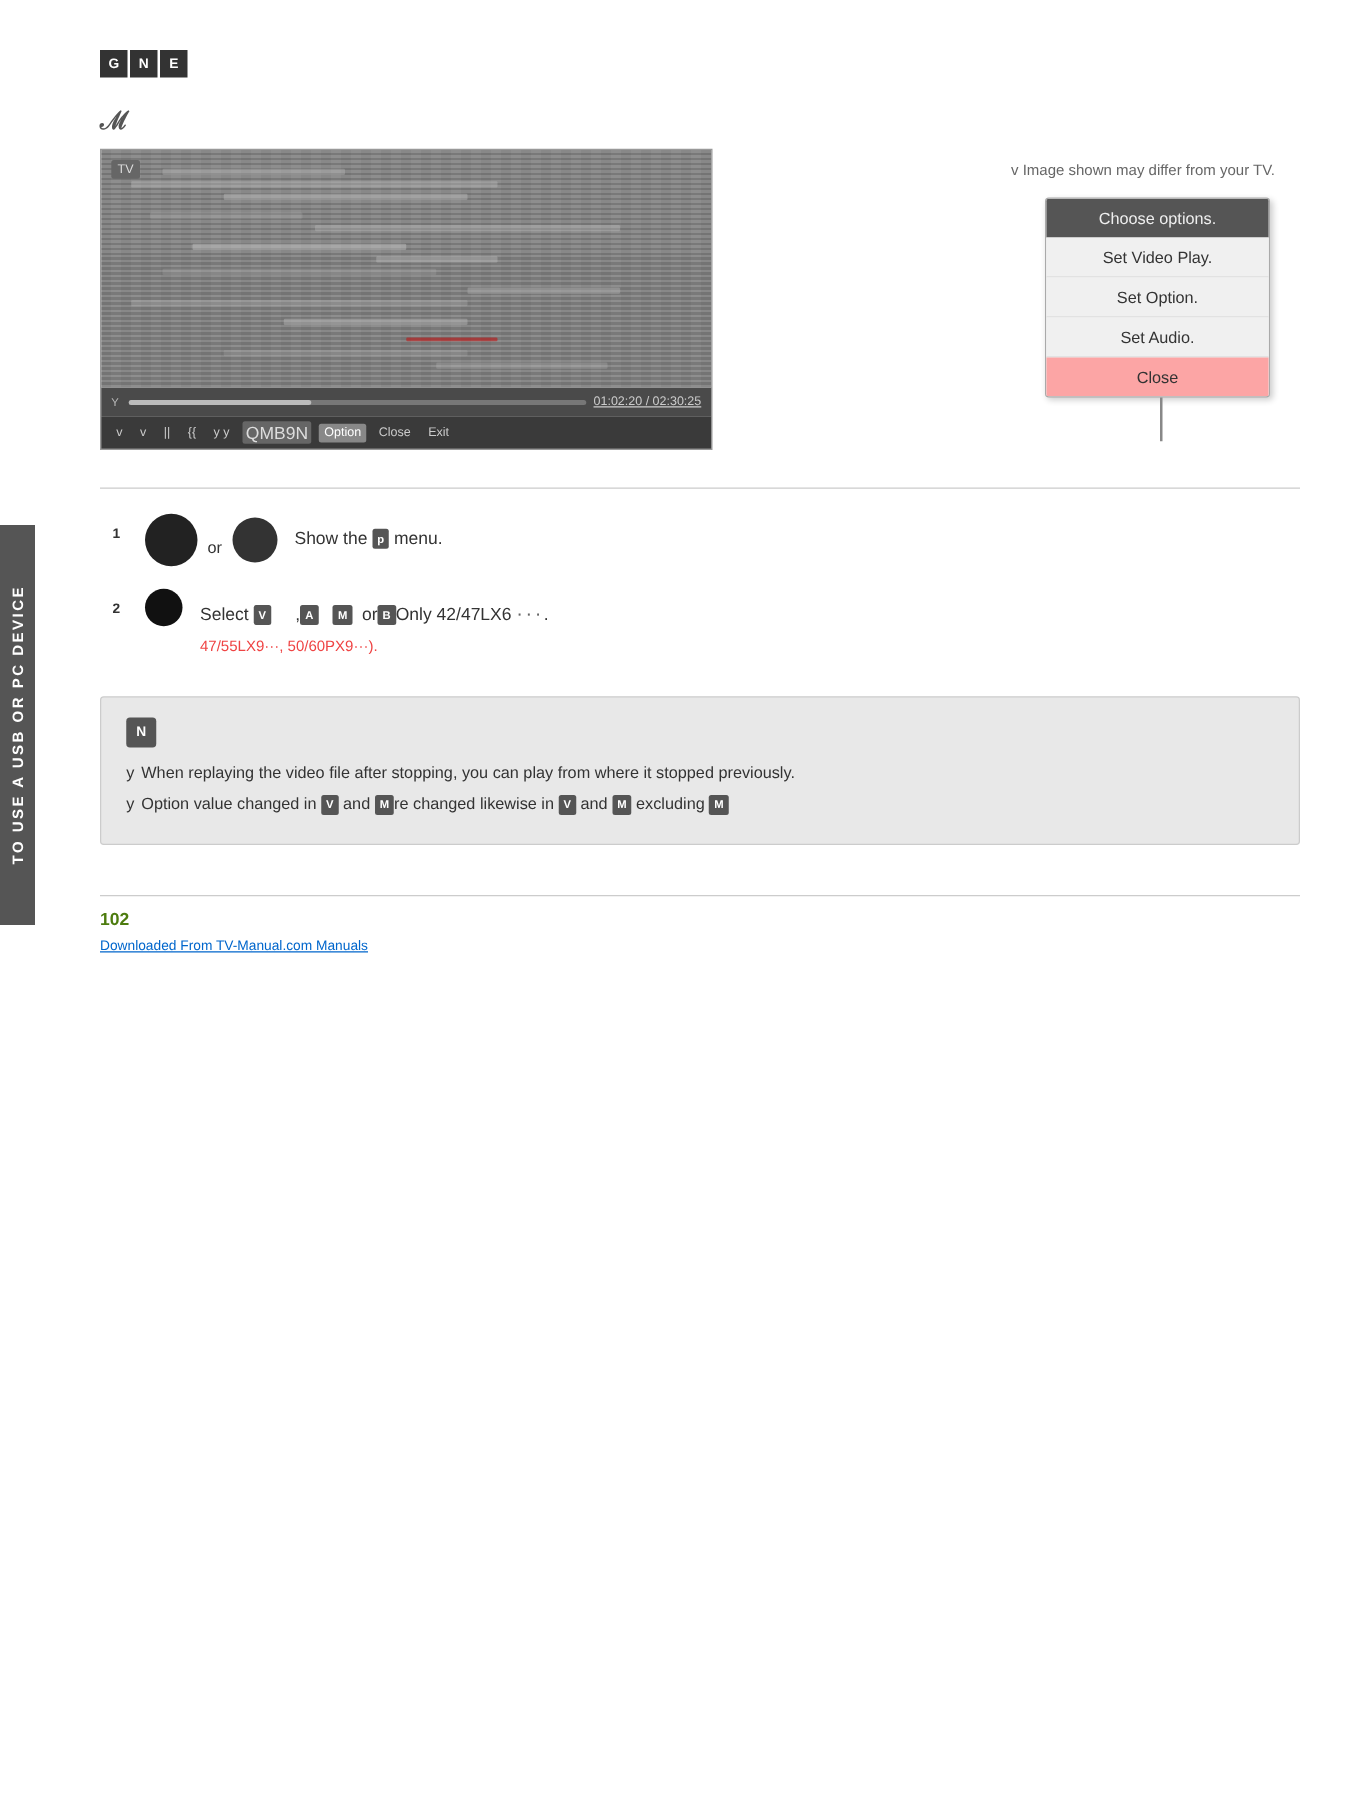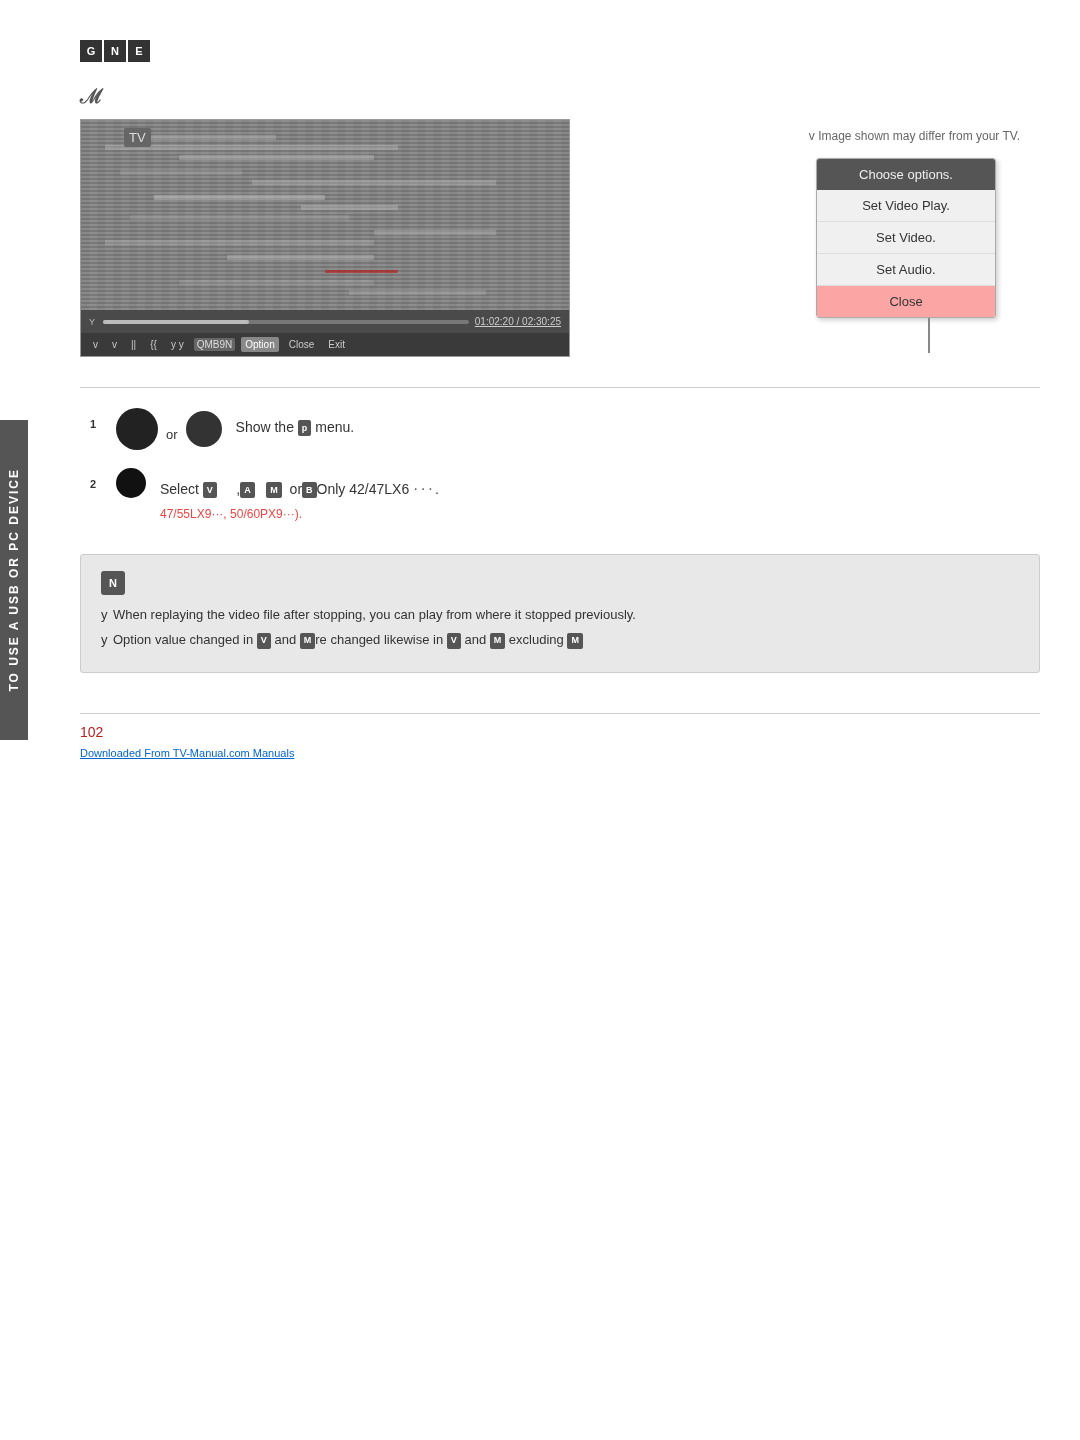--- a/index.html
+++ b/index.html
@@ -402,7 +402,7 @@
         <div class="noise-bar" style="top:160px; left:20%; width:40%; opacity:0.3;"></div>
         <div class="noise-bar" style="top:170px; left:55%; width:28%; opacity:0.4;"></div>
 
-        <div style="position:absolute; top:8px; left:8px; background:#666; color:#ddd; font-size:13px; padding:2px 5px; border-radius:2px;margin-left:35px;">TV</div>
+        <div style="position:absolute; top:8px; left:8px; background:#666; color:#ddd; font-size:10px; padding:2px 5px; border-radius:2px;">TV</div>
       </div>
       <div class="tv-controls">
         <span style="color:#bbb; font-size:9px;">Y</span>

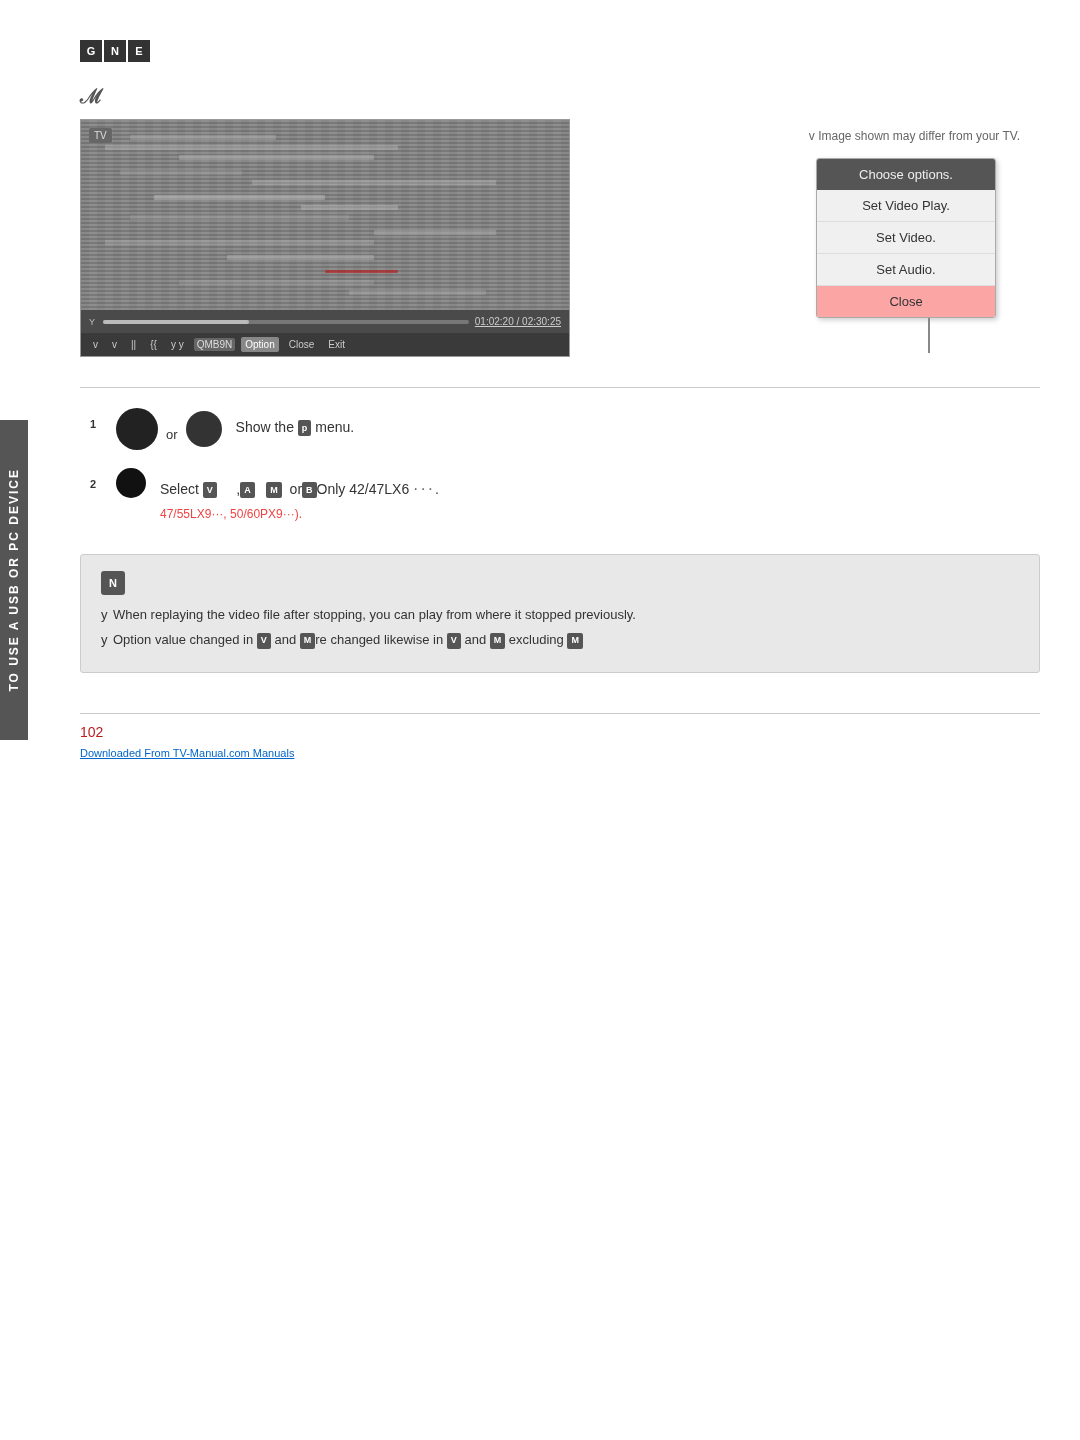--- a/index.html
+++ b/index.html
@@ -188,7 +188,7 @@
       overflow: hidden;
       width: 180px;
       margin-left: auto;
-      margin-right: 24px;
+      margin-right: 4px;
       box-shadow: 2px 2px 5px rgba(0,0,0,0.2);
     }
     .context-menu-header {

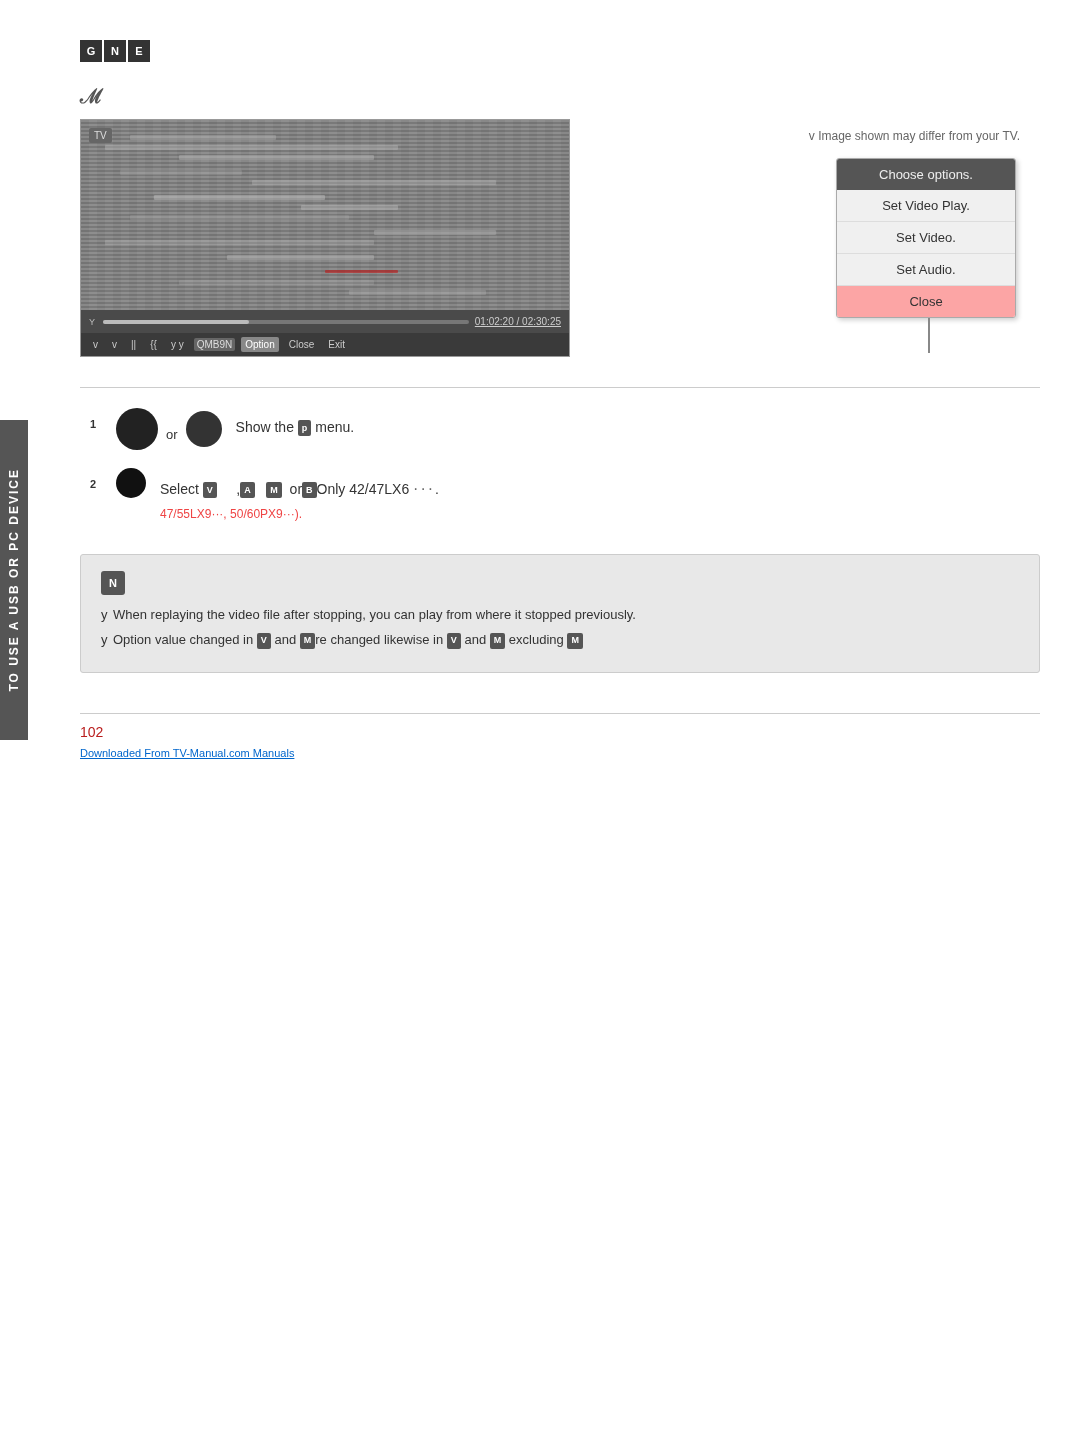--- a/index.html
+++ b/index.html
@@ -433,7 +433,7 @@
         <div class="context-menu">
           <div class="context-menu-header">Choose options.</div>
           <div class="context-menu-item">Set Video Play.</div>
-          <div class="context-menu-item">Set Video.</div>
+          <div class="context-menu-item">Set Option.</div>
           <div class="context-menu-item">Set Audio.</div>
           <div class="context-menu-item close-btn">Close</div>
         </div>

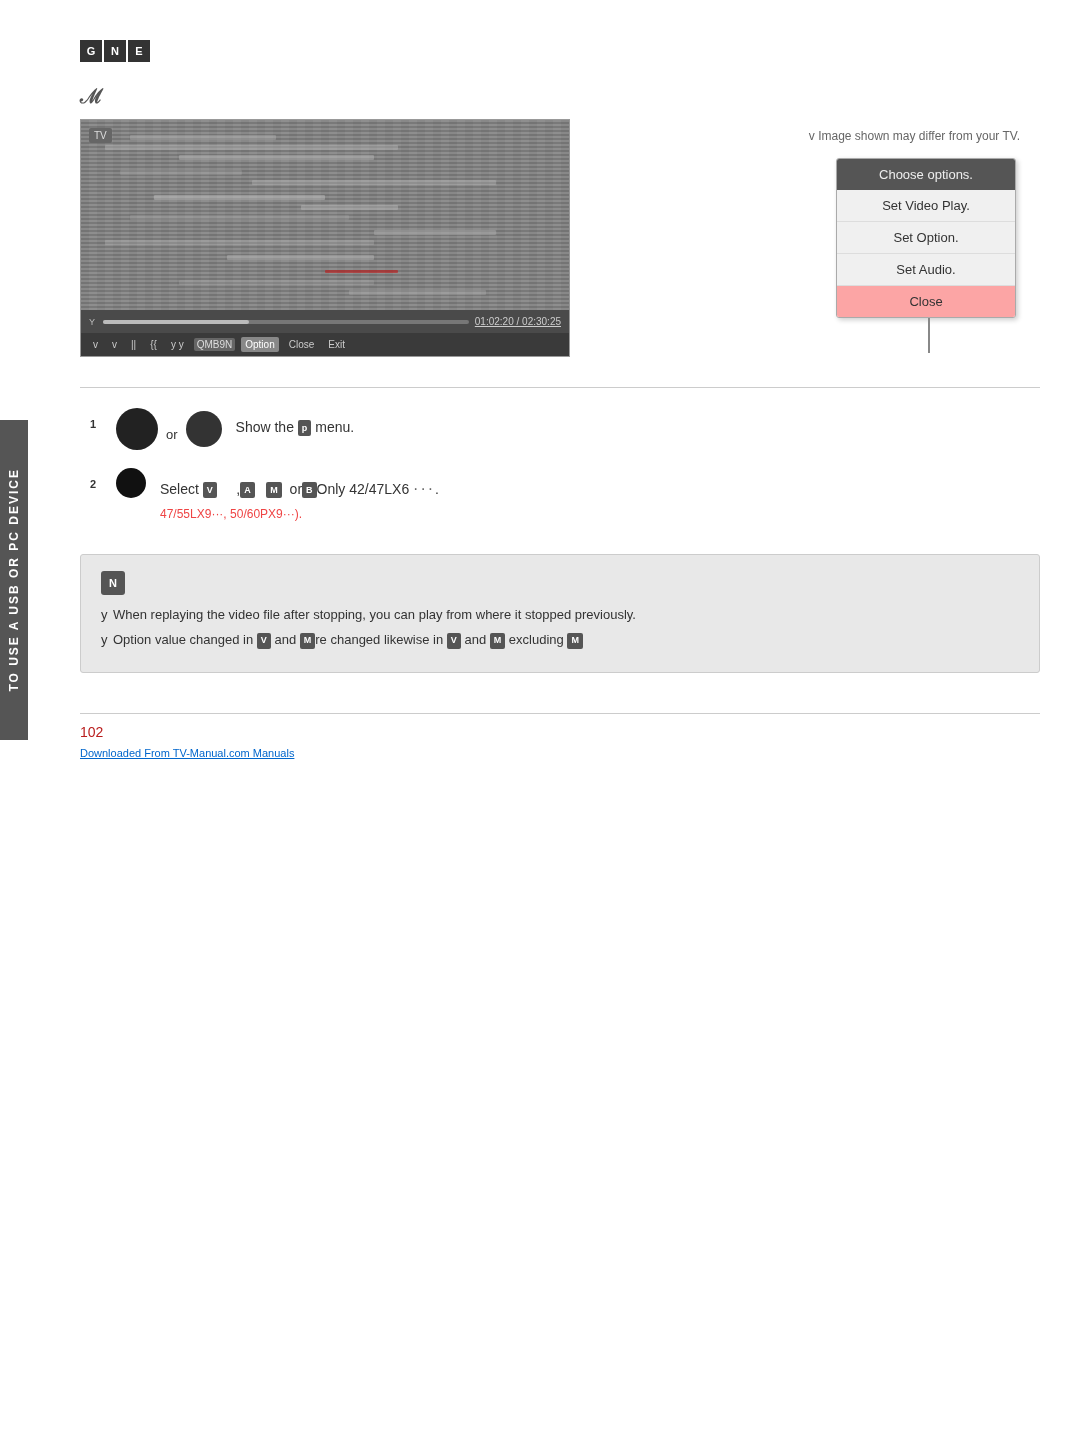--- a/index.html
+++ b/index.html
@@ -153,7 +153,7 @@
     .channel-badge {
       background: #666;
       color: #ddd;
-      font-size: 10px;
+      font-size: 14px;
       padding: 1px 3px;
       border-radius: 2px;
     }

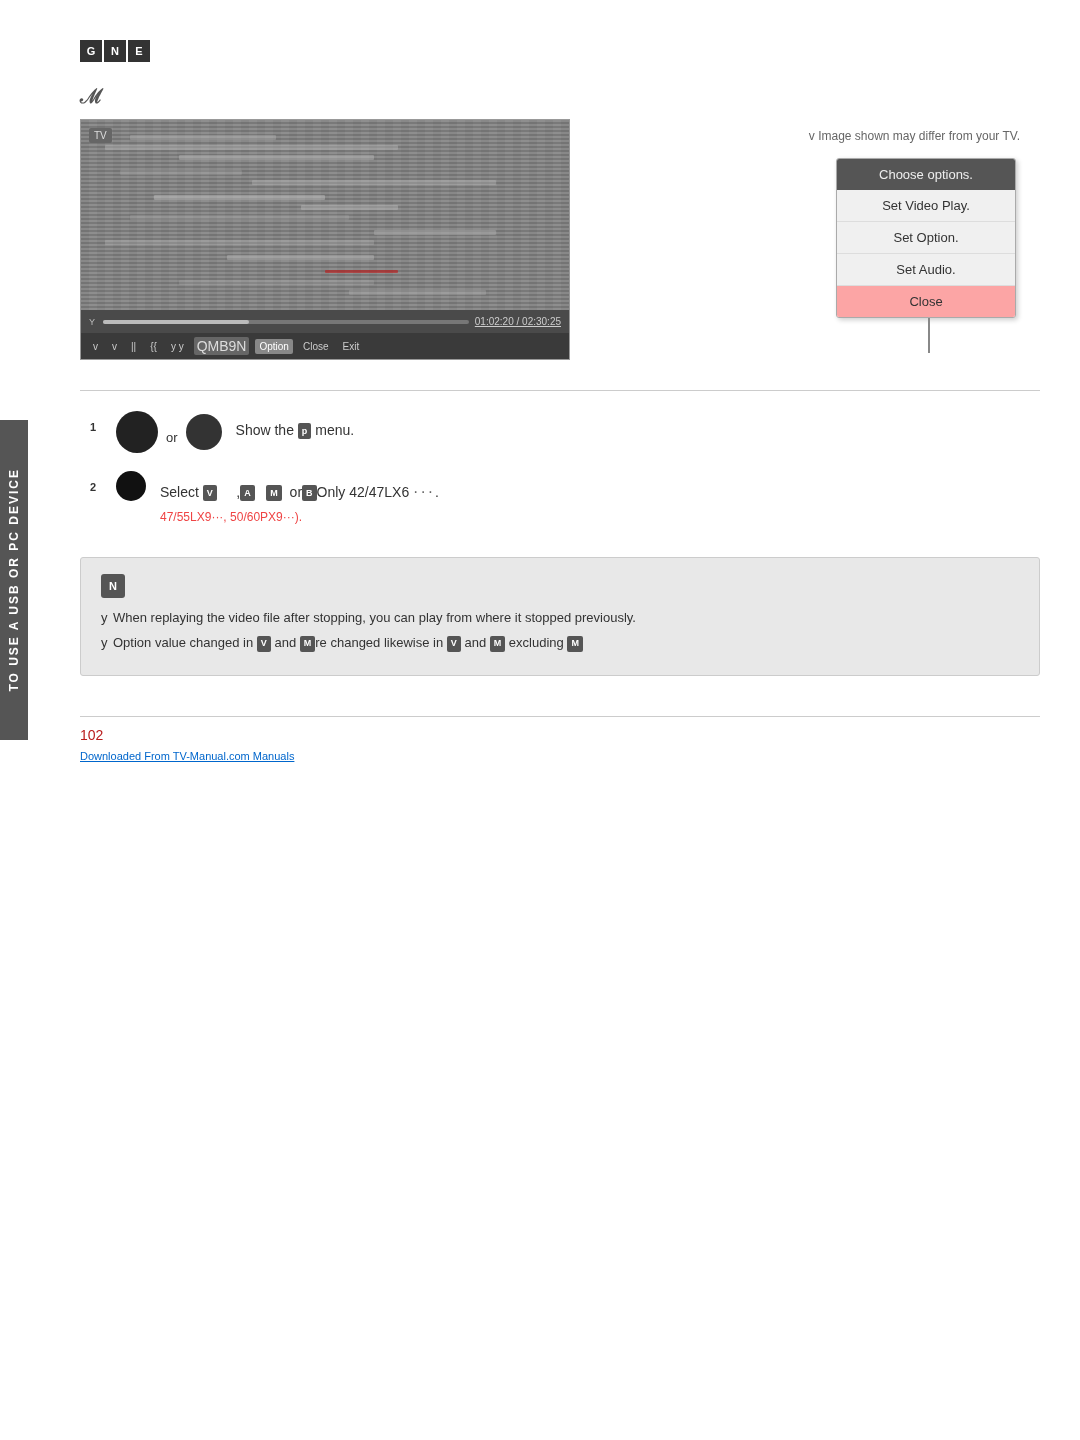--- a/index.html
+++ b/index.html
@@ -332,8 +332,8 @@
     }
     .page-number {
       font-size: 14px;
-      color: #b91c1c;
-      font-weight: normal;
+      color: #4d7c0f;
+      font-weight: bold;
       margin-bottom: 4px;
     }
     .footer-link {

